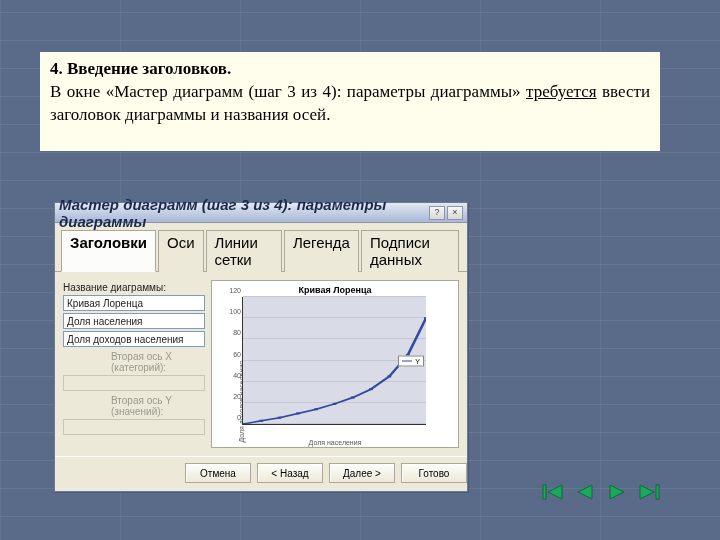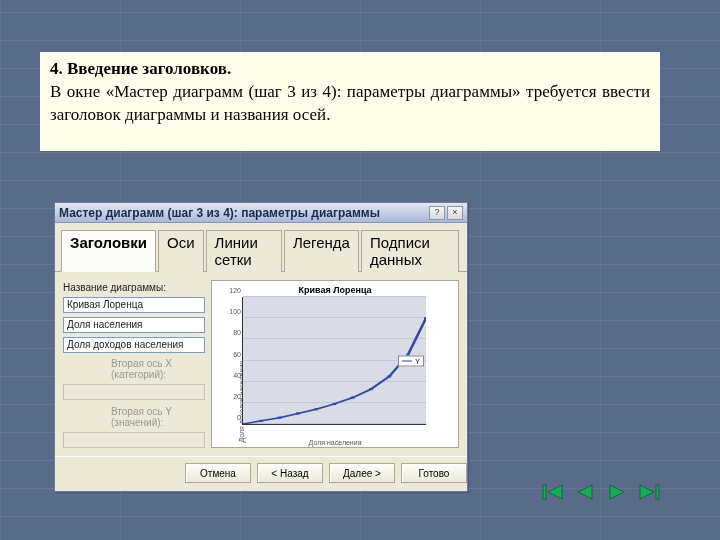--- a/index.html
+++ b/index.html
@@ -35,7 +35,7 @@
     text-align: justify;
   }
   .doc-title { font-weight: bold; }
-  .underline { }
+  .underline { text-decoration: underline; }
 
   .wizard {
     position: absolute;

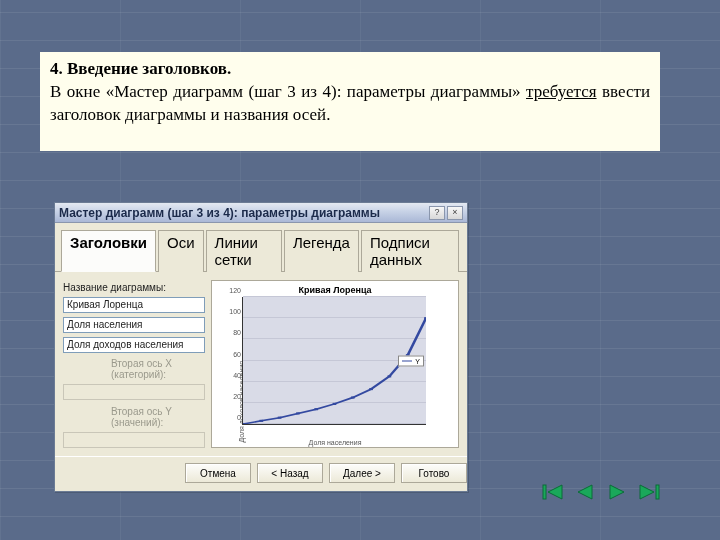--- a/index.html
+++ b/index.html
@@ -54,7 +54,7 @@
     padding: 0 4px;
     border-bottom: 1px solid #8a96ad;
   }
-  .titlebar-text { font-size: 12px; color: #1b2a4a; font-weight: bold; }
+  .titlebar-text { font-size: 15px; color: #1b2a4a; font-weight: bold; font-style: italic; }
   .titlebar-btns { display: flex; gap: 2px; }
   .tbtn {
     width: 16px; height: 14px;

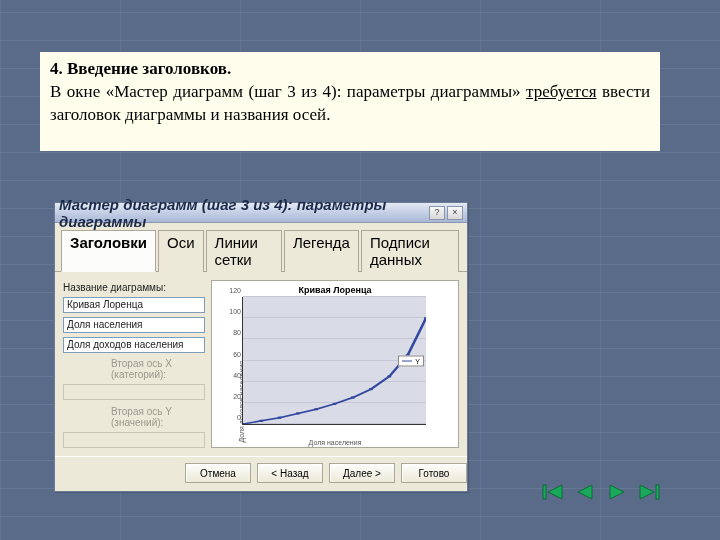--- a/index.html
+++ b/index.html
@@ -91,7 +91,7 @@
     background: #ece9d8;
     gap: 6px;
   }
-  .form-col { width: 142px; display: flex; flex-direction: column; gap: 2px; justify-content: space-between; }
+  .form-col { width: 142px; display: flex; flex-direction: column; gap: 2px; }
   .lbl { font-size: 10px; color: #222; margin-top: 2px; }
   .lbl.disabled { color: #9a998c; padding-left: 48px; }
   .inp {

